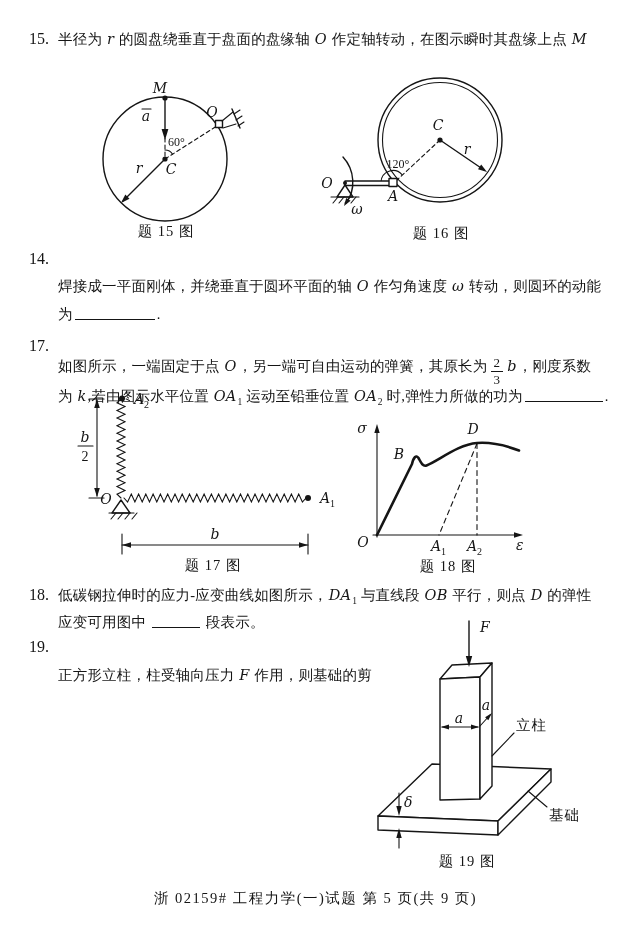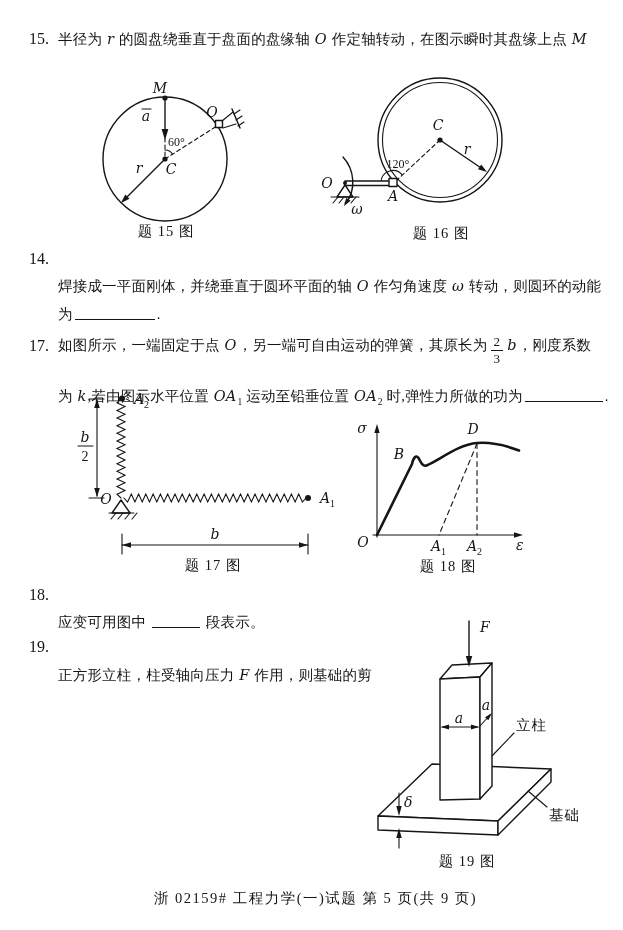--- a/index.html
+++ b/index.html
@@ -96,7 +96,7 @@
   <div class="qline" style="top:305px">为<span class="blank" style="width: 80px;"></span>.</div>
 
   <span class="qnum" style="top:337px">17.</span>
-  <div class="qline" style="top:335px">如图所示，一端固定于点 <span class="mvar">O</span>，另一端可自由运动的弹簧，其原长为<span class="frac"><span class="fn">2</span><span class="fd">3</span></span><span class="mvar">b</span>，刚度系数</div>
+  <div class="qline" style="top:356px">如图所示，一端固定于点 <span class="mvar">O</span>，另一端可自由运动的弹簧，其原长为<span class="frac"><span class="fn">2</span><span class="fd">3</span></span><span class="mvar">b</span>，刚度系数</div>
   <div class="qline" style="top:387px">为 <span class="mvar">k</span>,若由图示水平位置 <span class="mvar">OA</span><sub>1</sub> 运动至铅垂位置 <span class="mvar">OA</span><sub>2</sub> 时,弹性力所做的功为<span class="blank" style="width: 78px;"></span>.</div>
 
   <svg class="fig" style="left:70px;top:388px" width="275" height="192" viewBox="70 388 275 192">

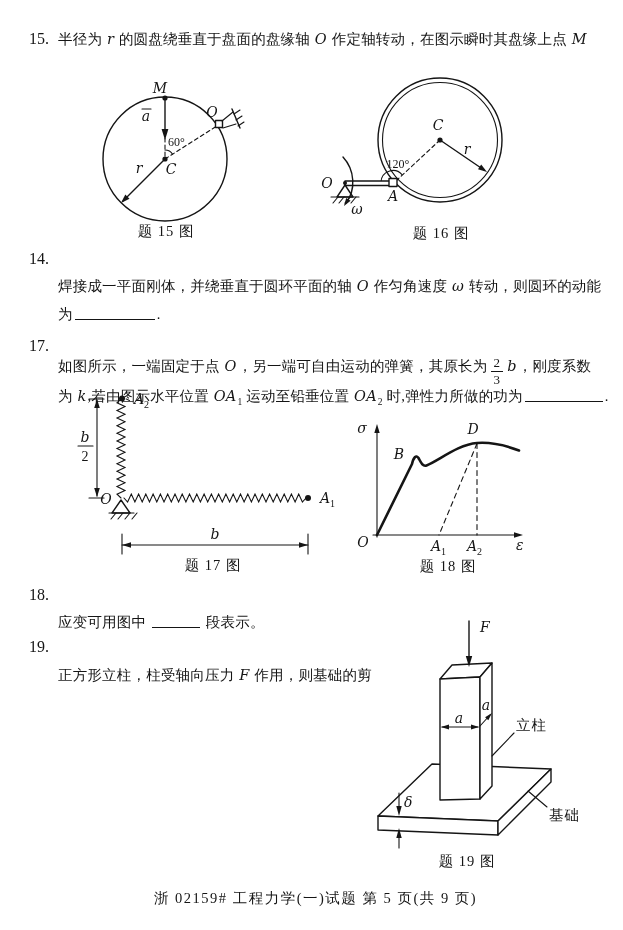--- a/index.html
+++ b/index.html
@@ -155,6 +155,7 @@
   </svg>
 
   <span class="qnum" style="top:586px">18.</span>
+  <div class="qline" style="top:586px">低碳钢拉伸时的应力-应变曲线如图所示，<span class="mvar">DA</span><sub>1</sub> 与直线段 <span class="mvar">OB</span> 平行，则点 <span class="mvar">D</span> 的弹性</div>
   <div class="qline" style="top:613px">应变可用图中 <span class="blank" style="width: 48px;"></span> 段表示。</div>
 
   <span class="qnum" style="top:638px">19.</span>

